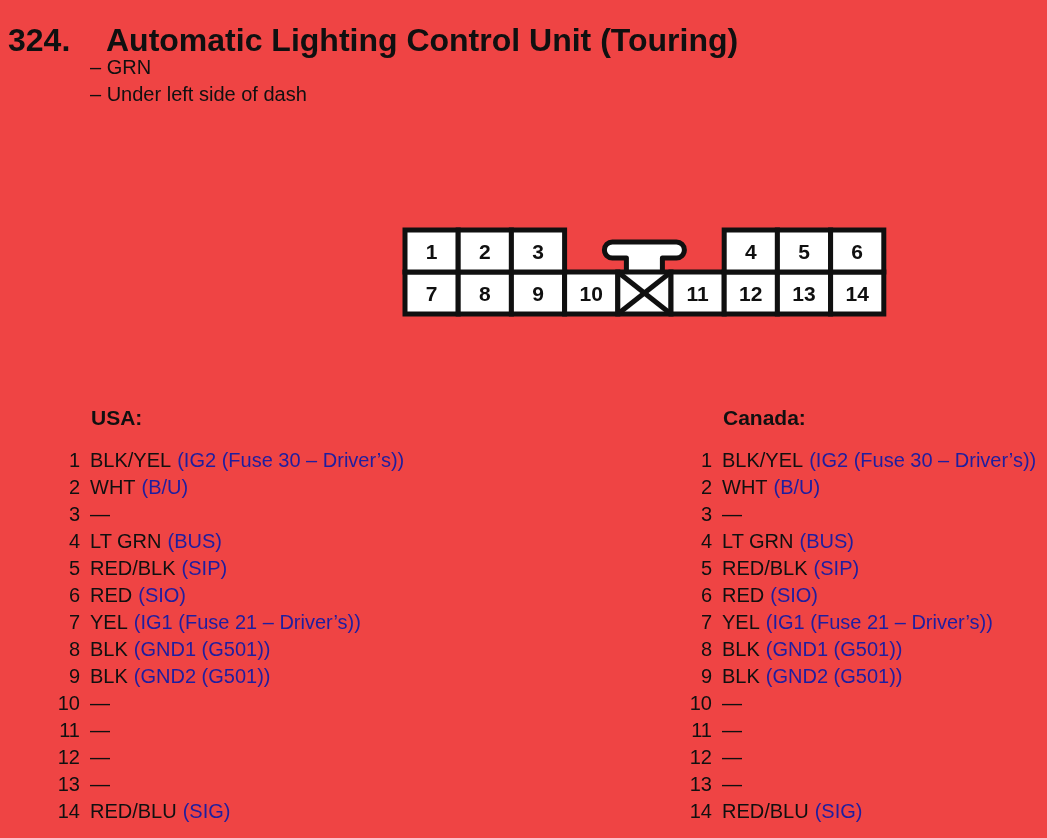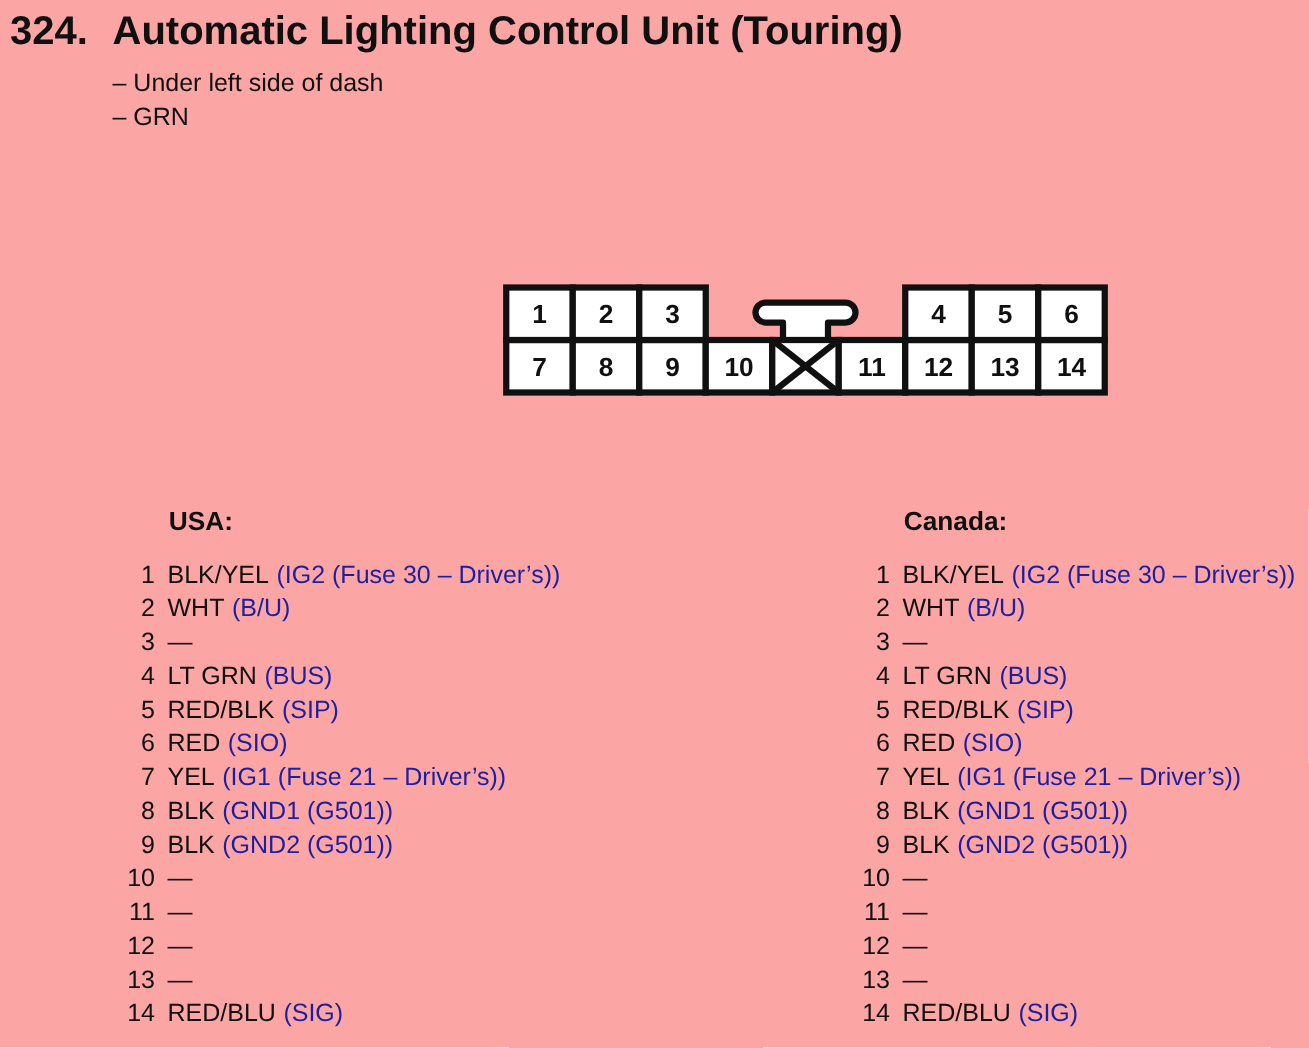--- a/index.html
+++ b/index.html
@@ -4,7 +4,7 @@
 <style>
   html, body { margin:0; padding:0; background:#ffffff; }
   .page {
-    position:relative; width:1047px; height:838px; background:#fca5a5;
+    position:relative; width:1047px; height:838px; background:#ef4444;
     font-family:"Liberation Sans","DejaVu Sans",sans-serif; color:#101010;
     overflow:hidden;
   }

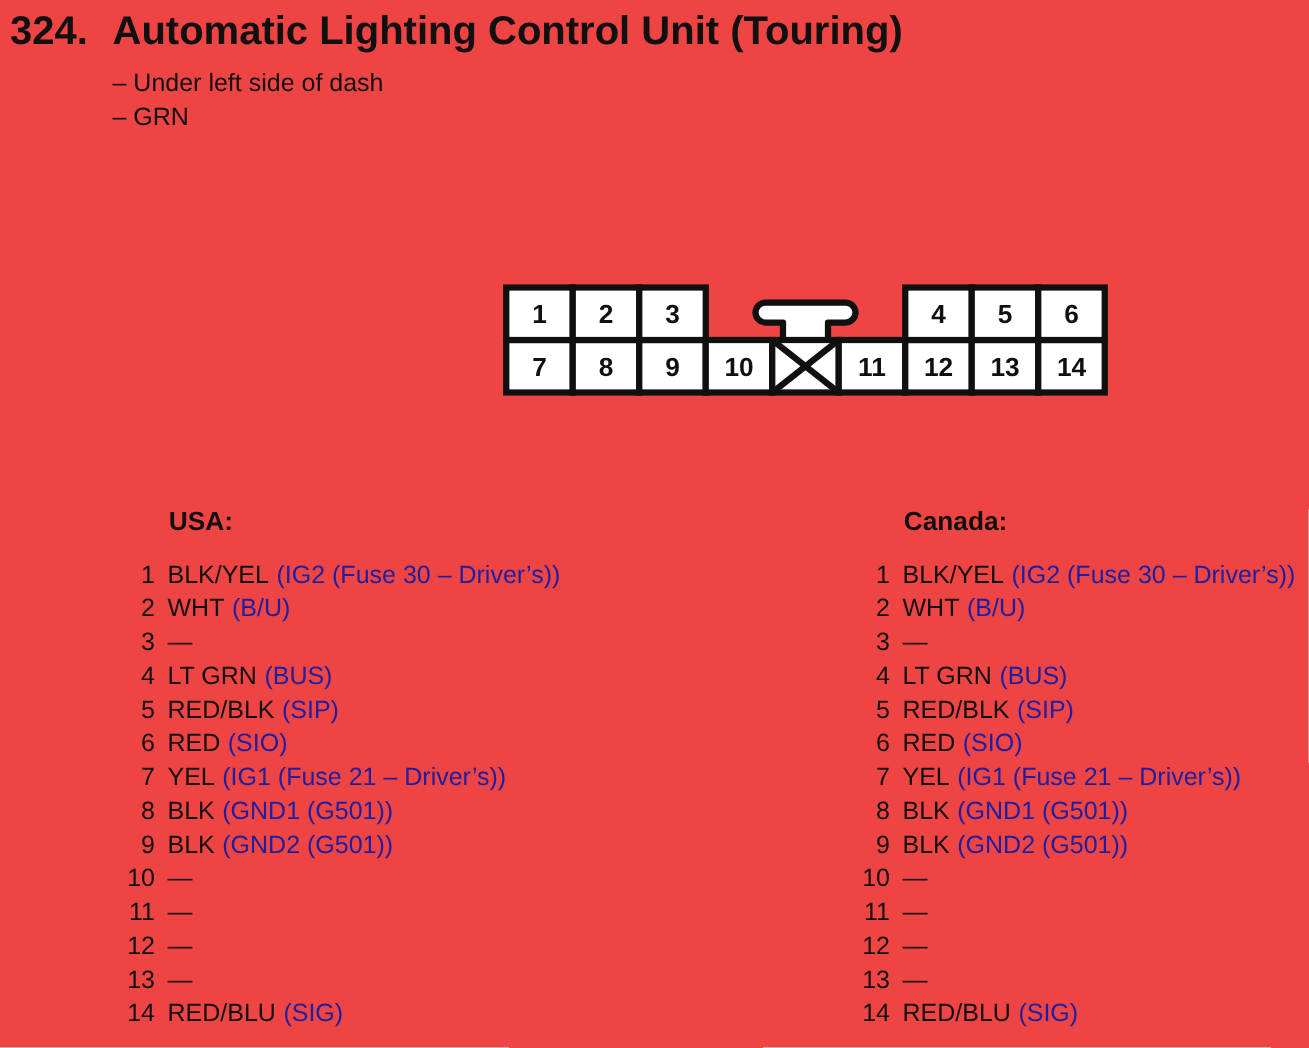--- a/index.html
+++ b/index.html
@@ -11,7 +11,7 @@
   
   .title-row { position:absolute; left:8px; top:6px; display:flex; align-items:baseline; }
   .title-num  { width:82px; font-size:32px; font-weight:bold; }
-  .title-text { margin:0; font-size:32px; font-weight:bold; white-space:nowrap; }
+  .title-text { margin:16px; font-size:32px; font-weight:bold; white-space:nowrap; }
   
   .notes { position:absolute; left:90px; top:54px; margin:0; padding:0; list-style:none;
            font-size:20px; line-height:27px; }

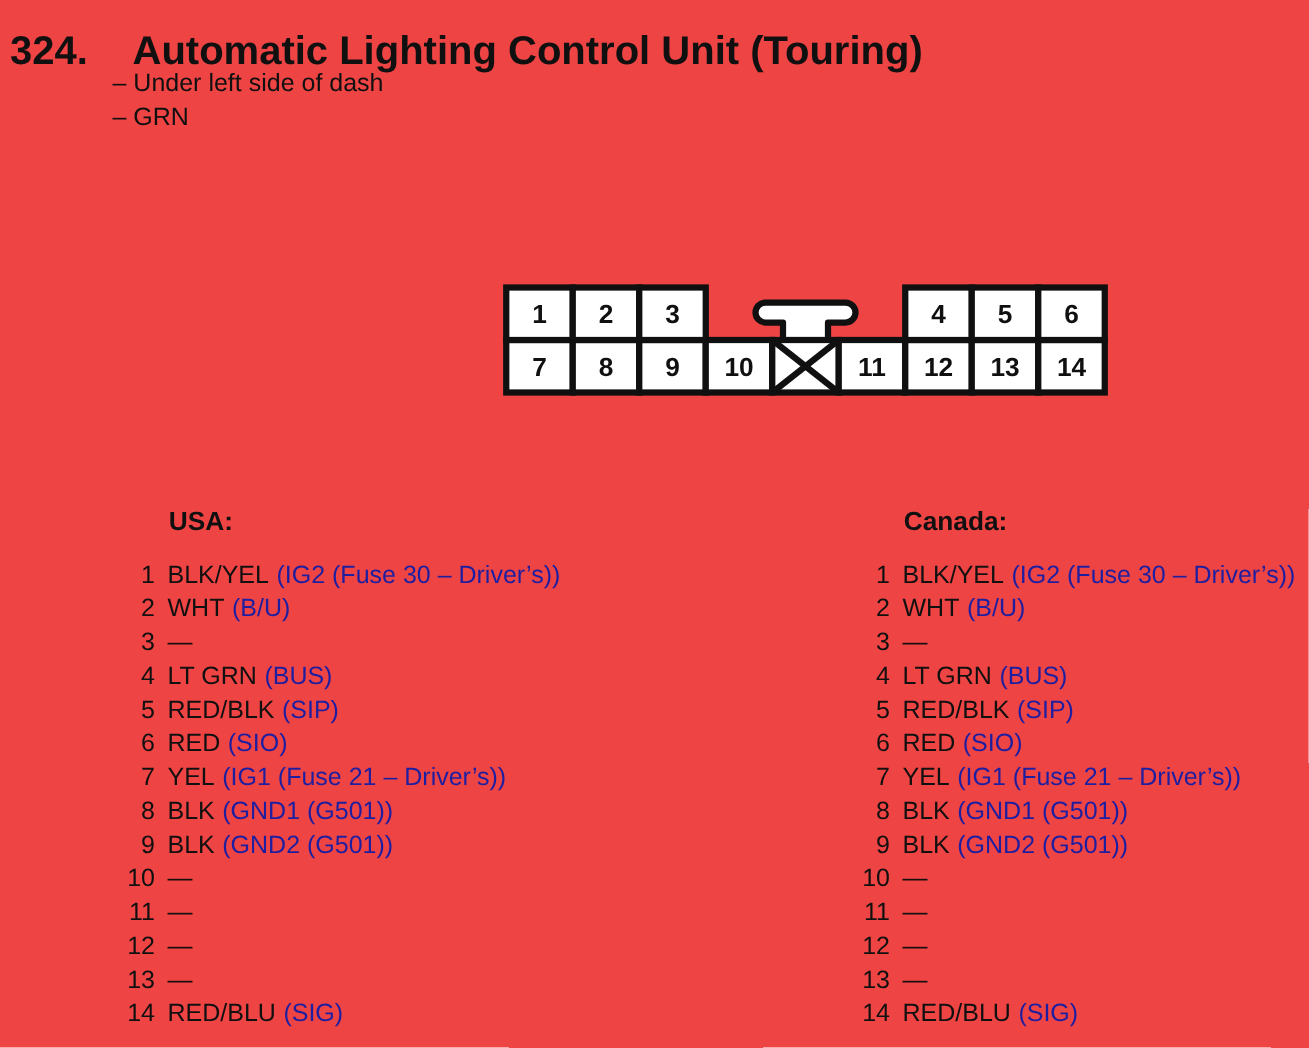--- a/index.html
+++ b/index.html
@@ -40,8 +40,8 @@
   </div>
 
   <ul class="notes">
+    <li>– GRN</li>
     <li>– Under left side of dash</li>
-    <li>– GRN</li>
   </ul>
 
   <svg class="connector" width="485" height="92" viewBox="0 0 485 92">

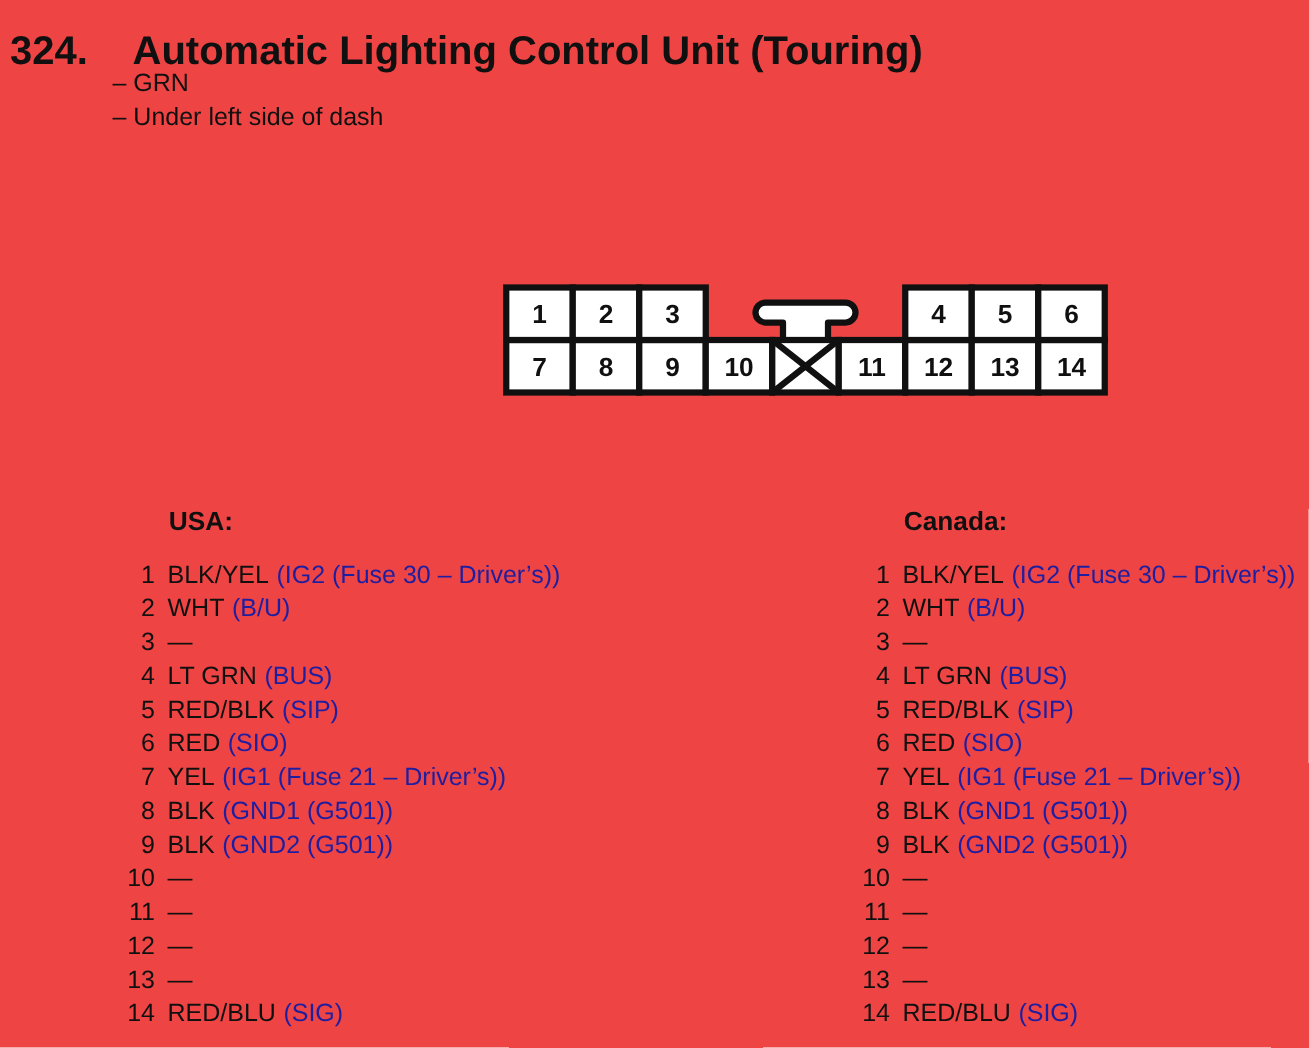--- a/index.html
+++ b/index.html
@@ -21,7 +21,7 @@
                     font-weight:bold; font-size:21px; fill:#101010; }
   
   .pin-col { position:absolute; top:406px; width:440px; font-size:20px; }
-  .col-usa    { left:52px;margin-left:44px; }
+  .col-usa    { left:52px; }
   .col-canada { left:684px; }
   .col-header { margin:0 0 17px 39px; font-size:21px; font-weight:bold; }
   .pin-row  { display:flex; align-items:baseline; line-height:27px; }

